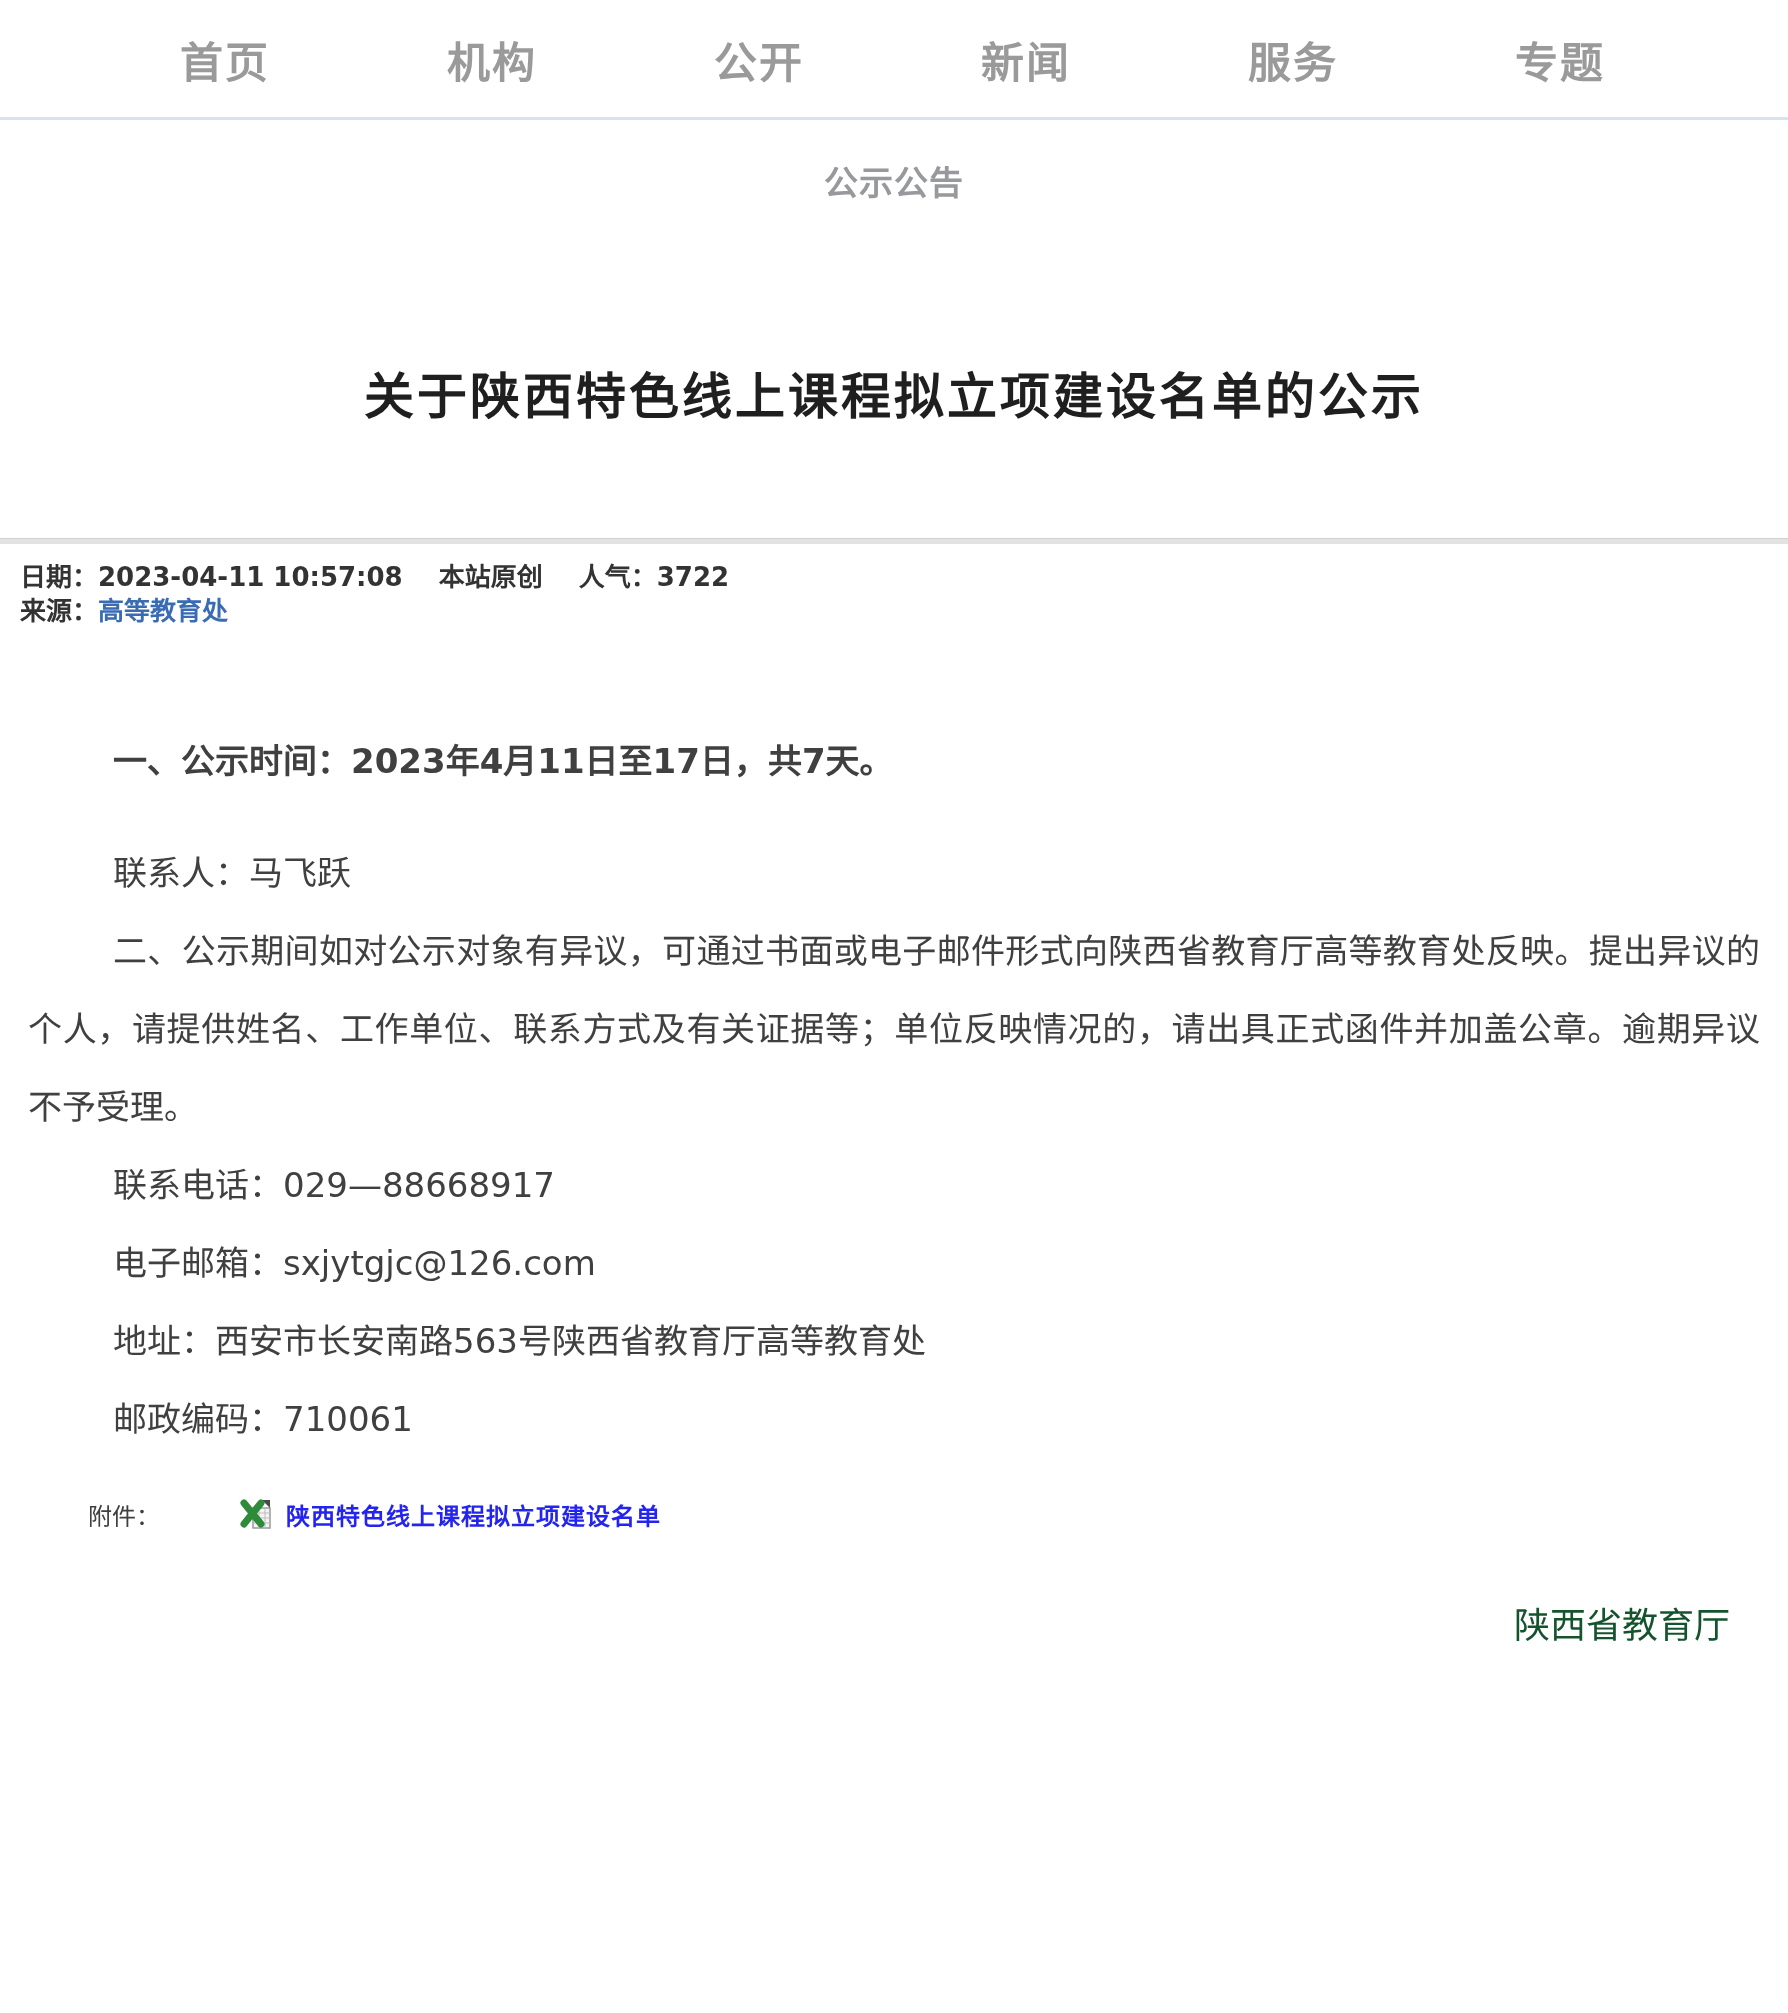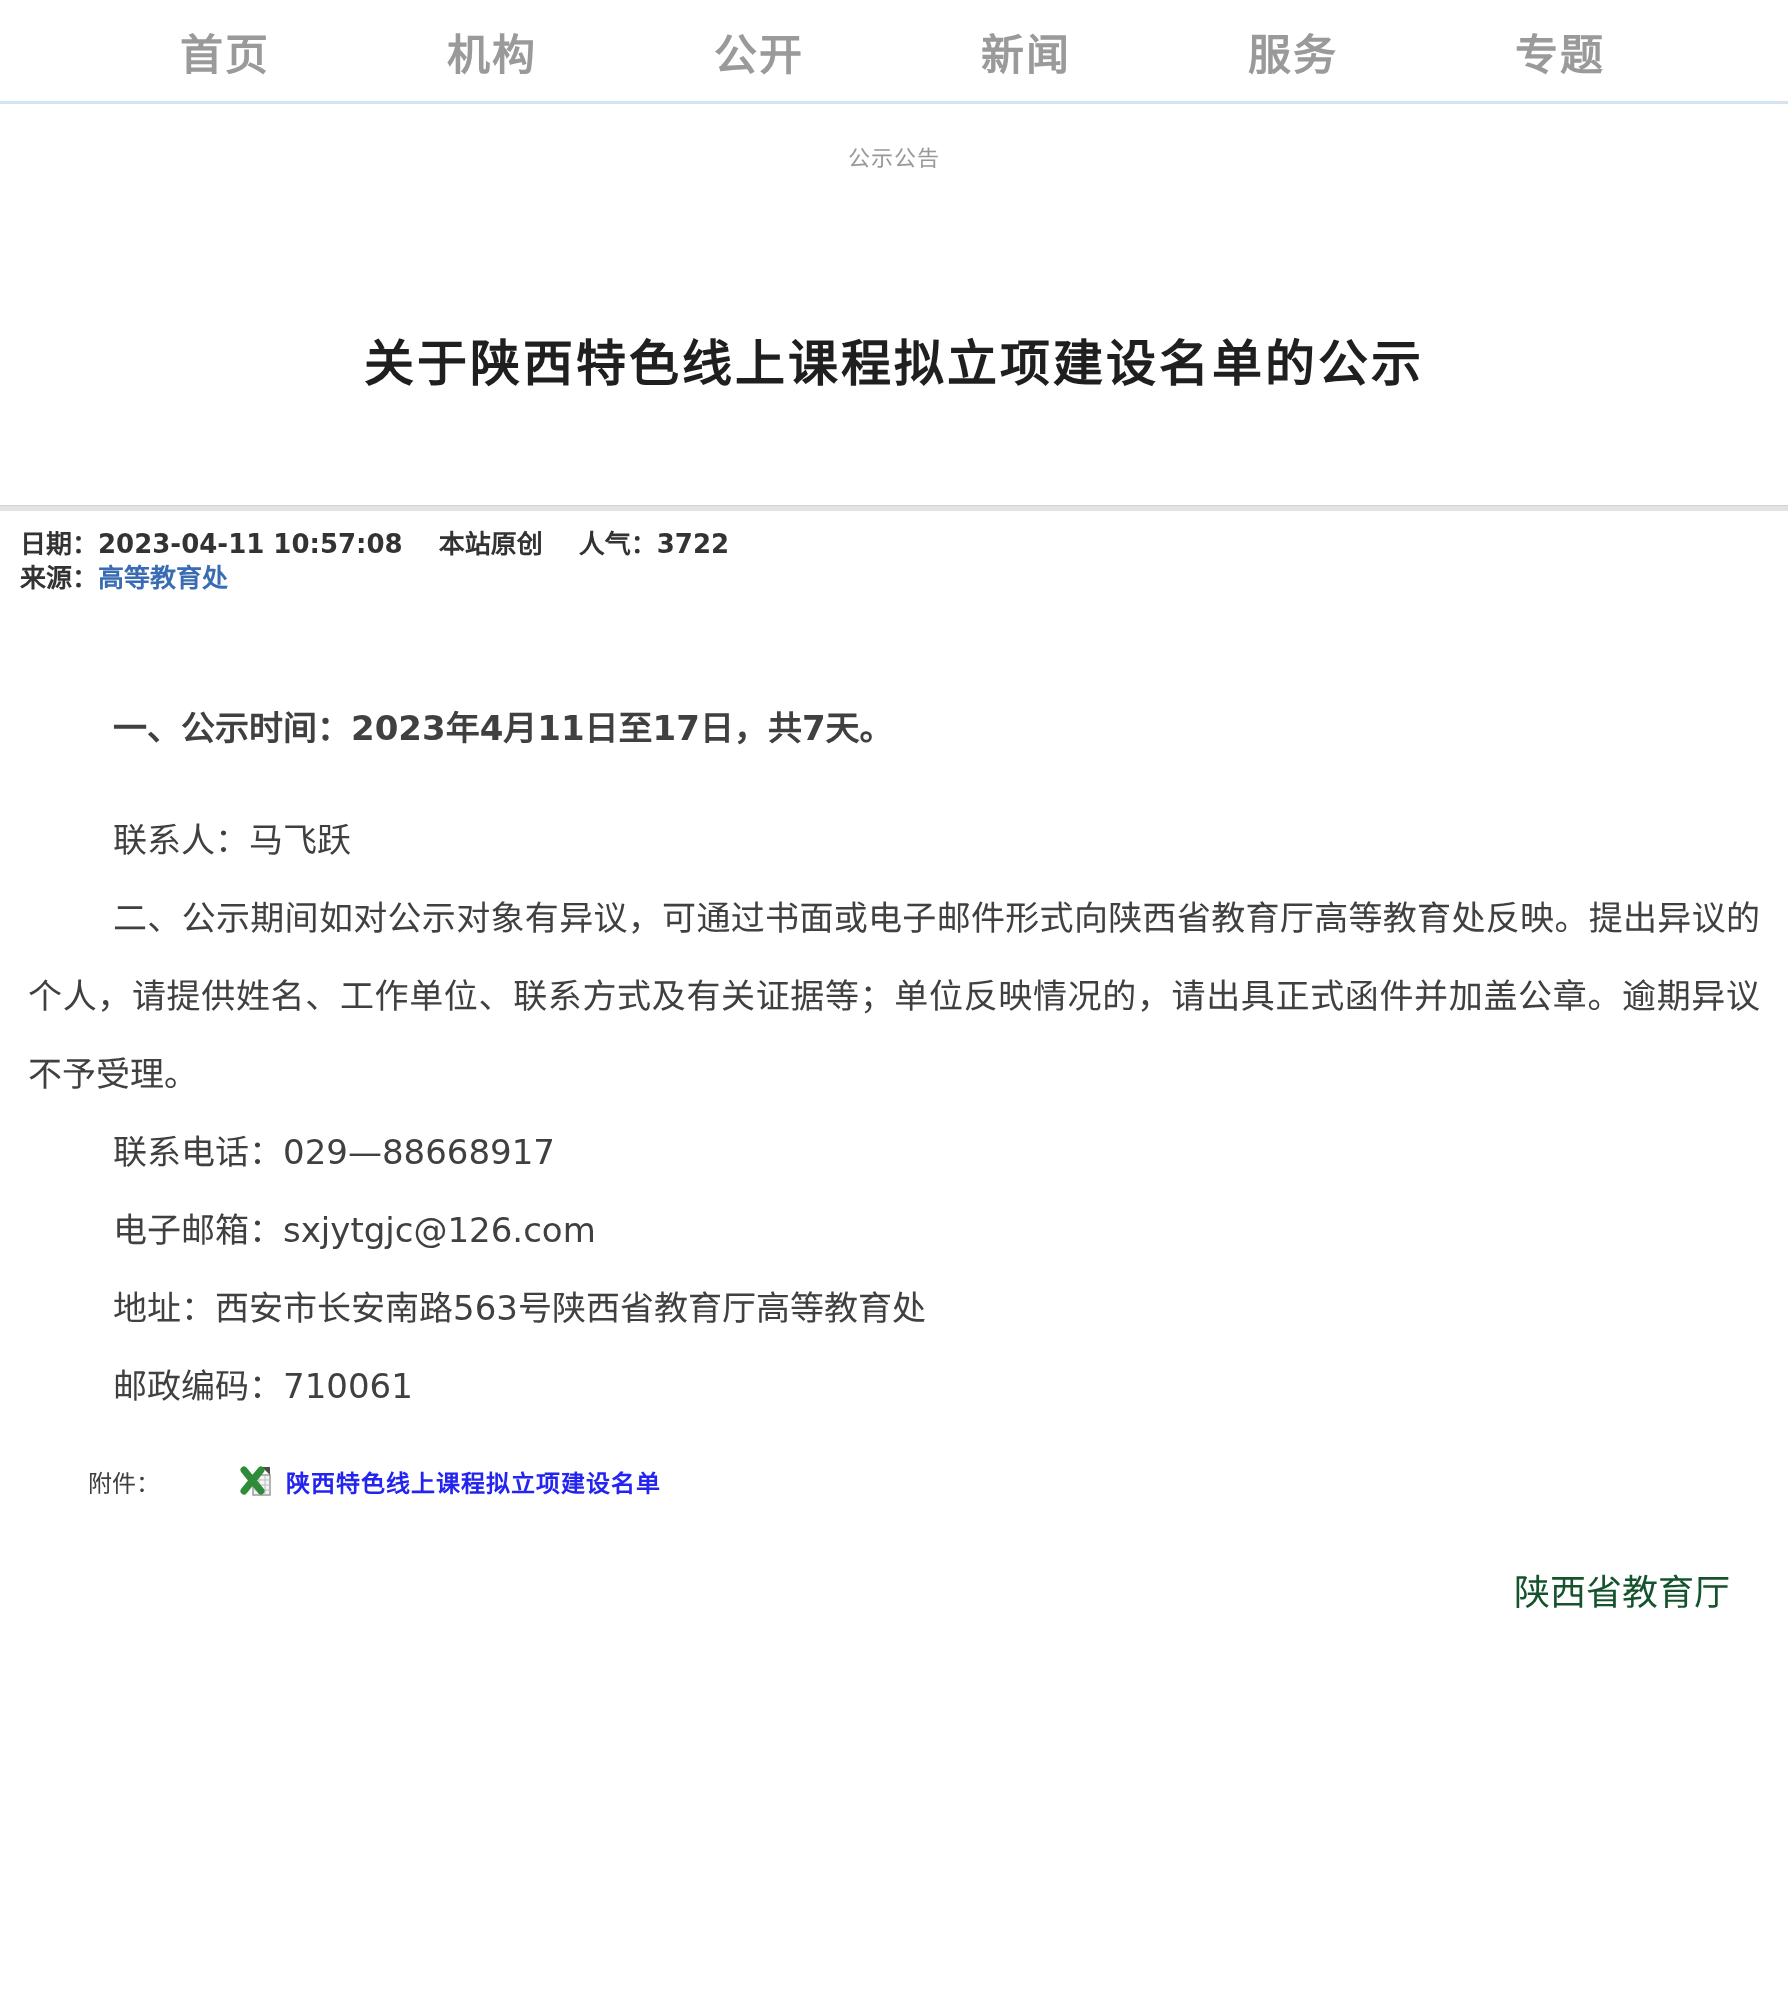--- a/index.html
+++ b/index.html
@@ -18,7 +18,7 @@
   
   .topnav {
     width: 100%;
-    height: 104px;
+    height: 120px;
     display: flex;
     align-items: center;
     justify-content: space-between;

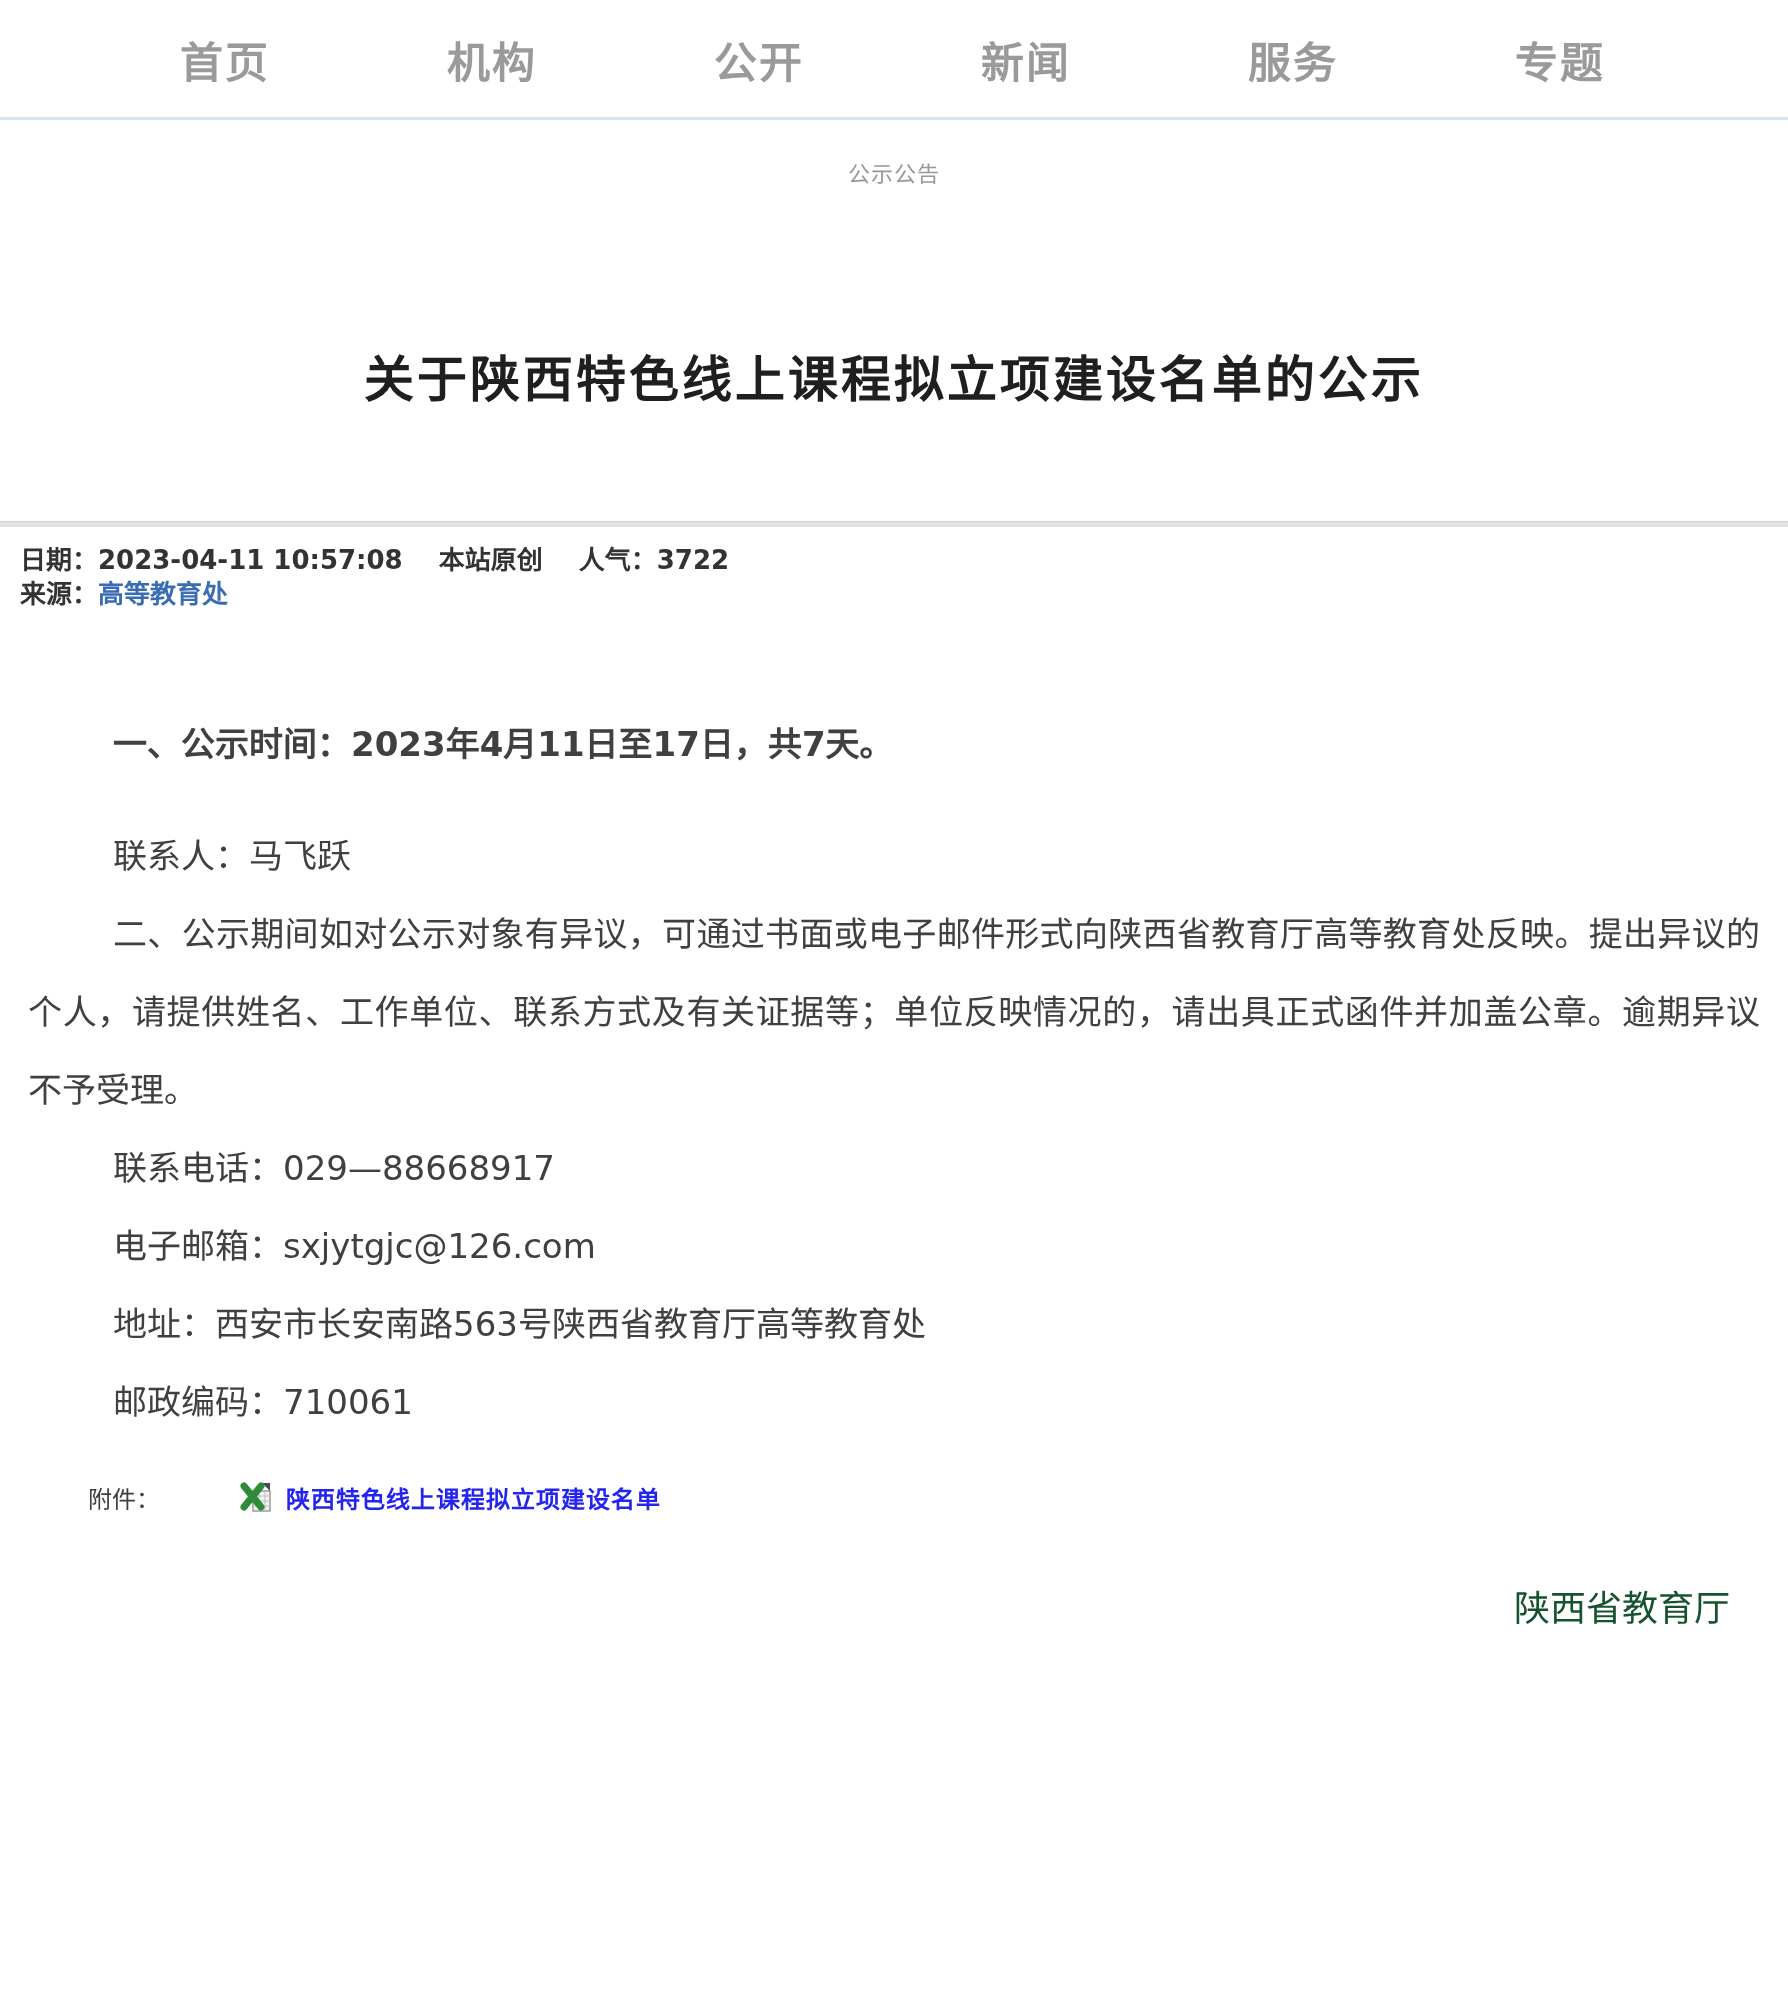--- a/index.html
+++ b/index.html
@@ -41,8 +41,8 @@
     text-align: center;
   }
   .breadcrumb-row span {
-    font-size: 22px;
-    font-weight: normal;
+    font-size: 34px;
+    font-weight: bold;
     color: #97999c;
     letter-spacing: 1px;
     cursor: pointer;

